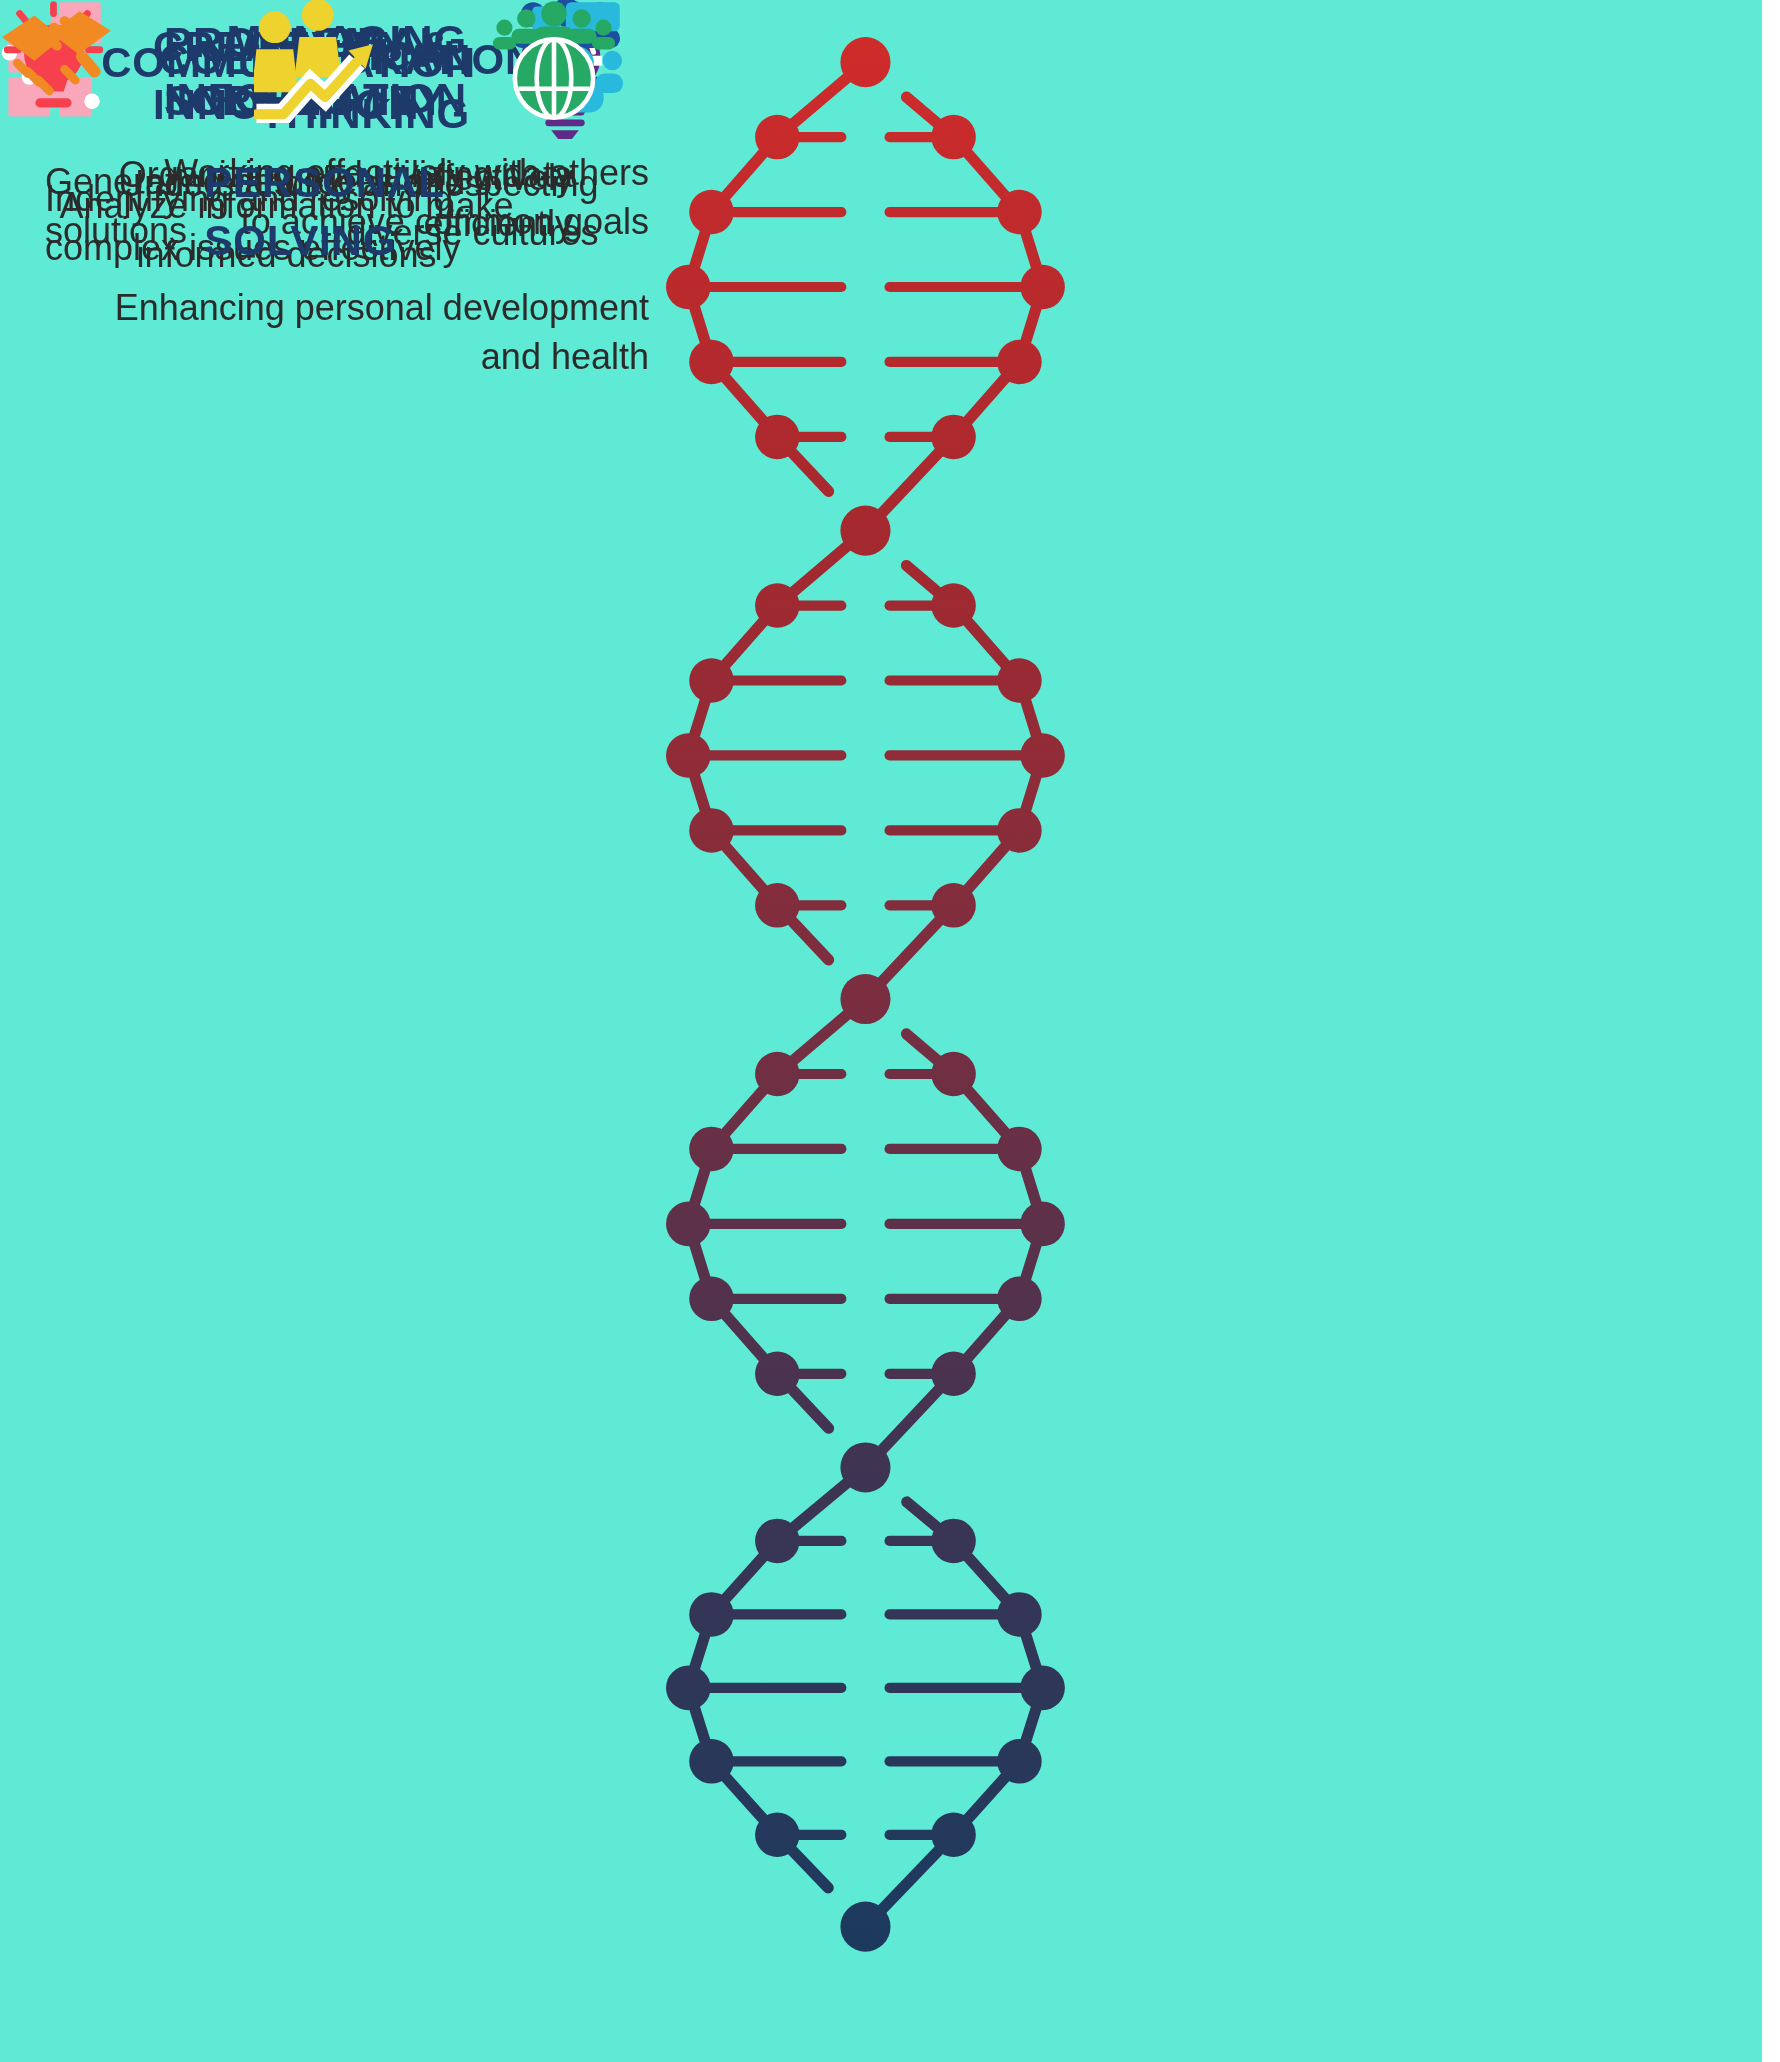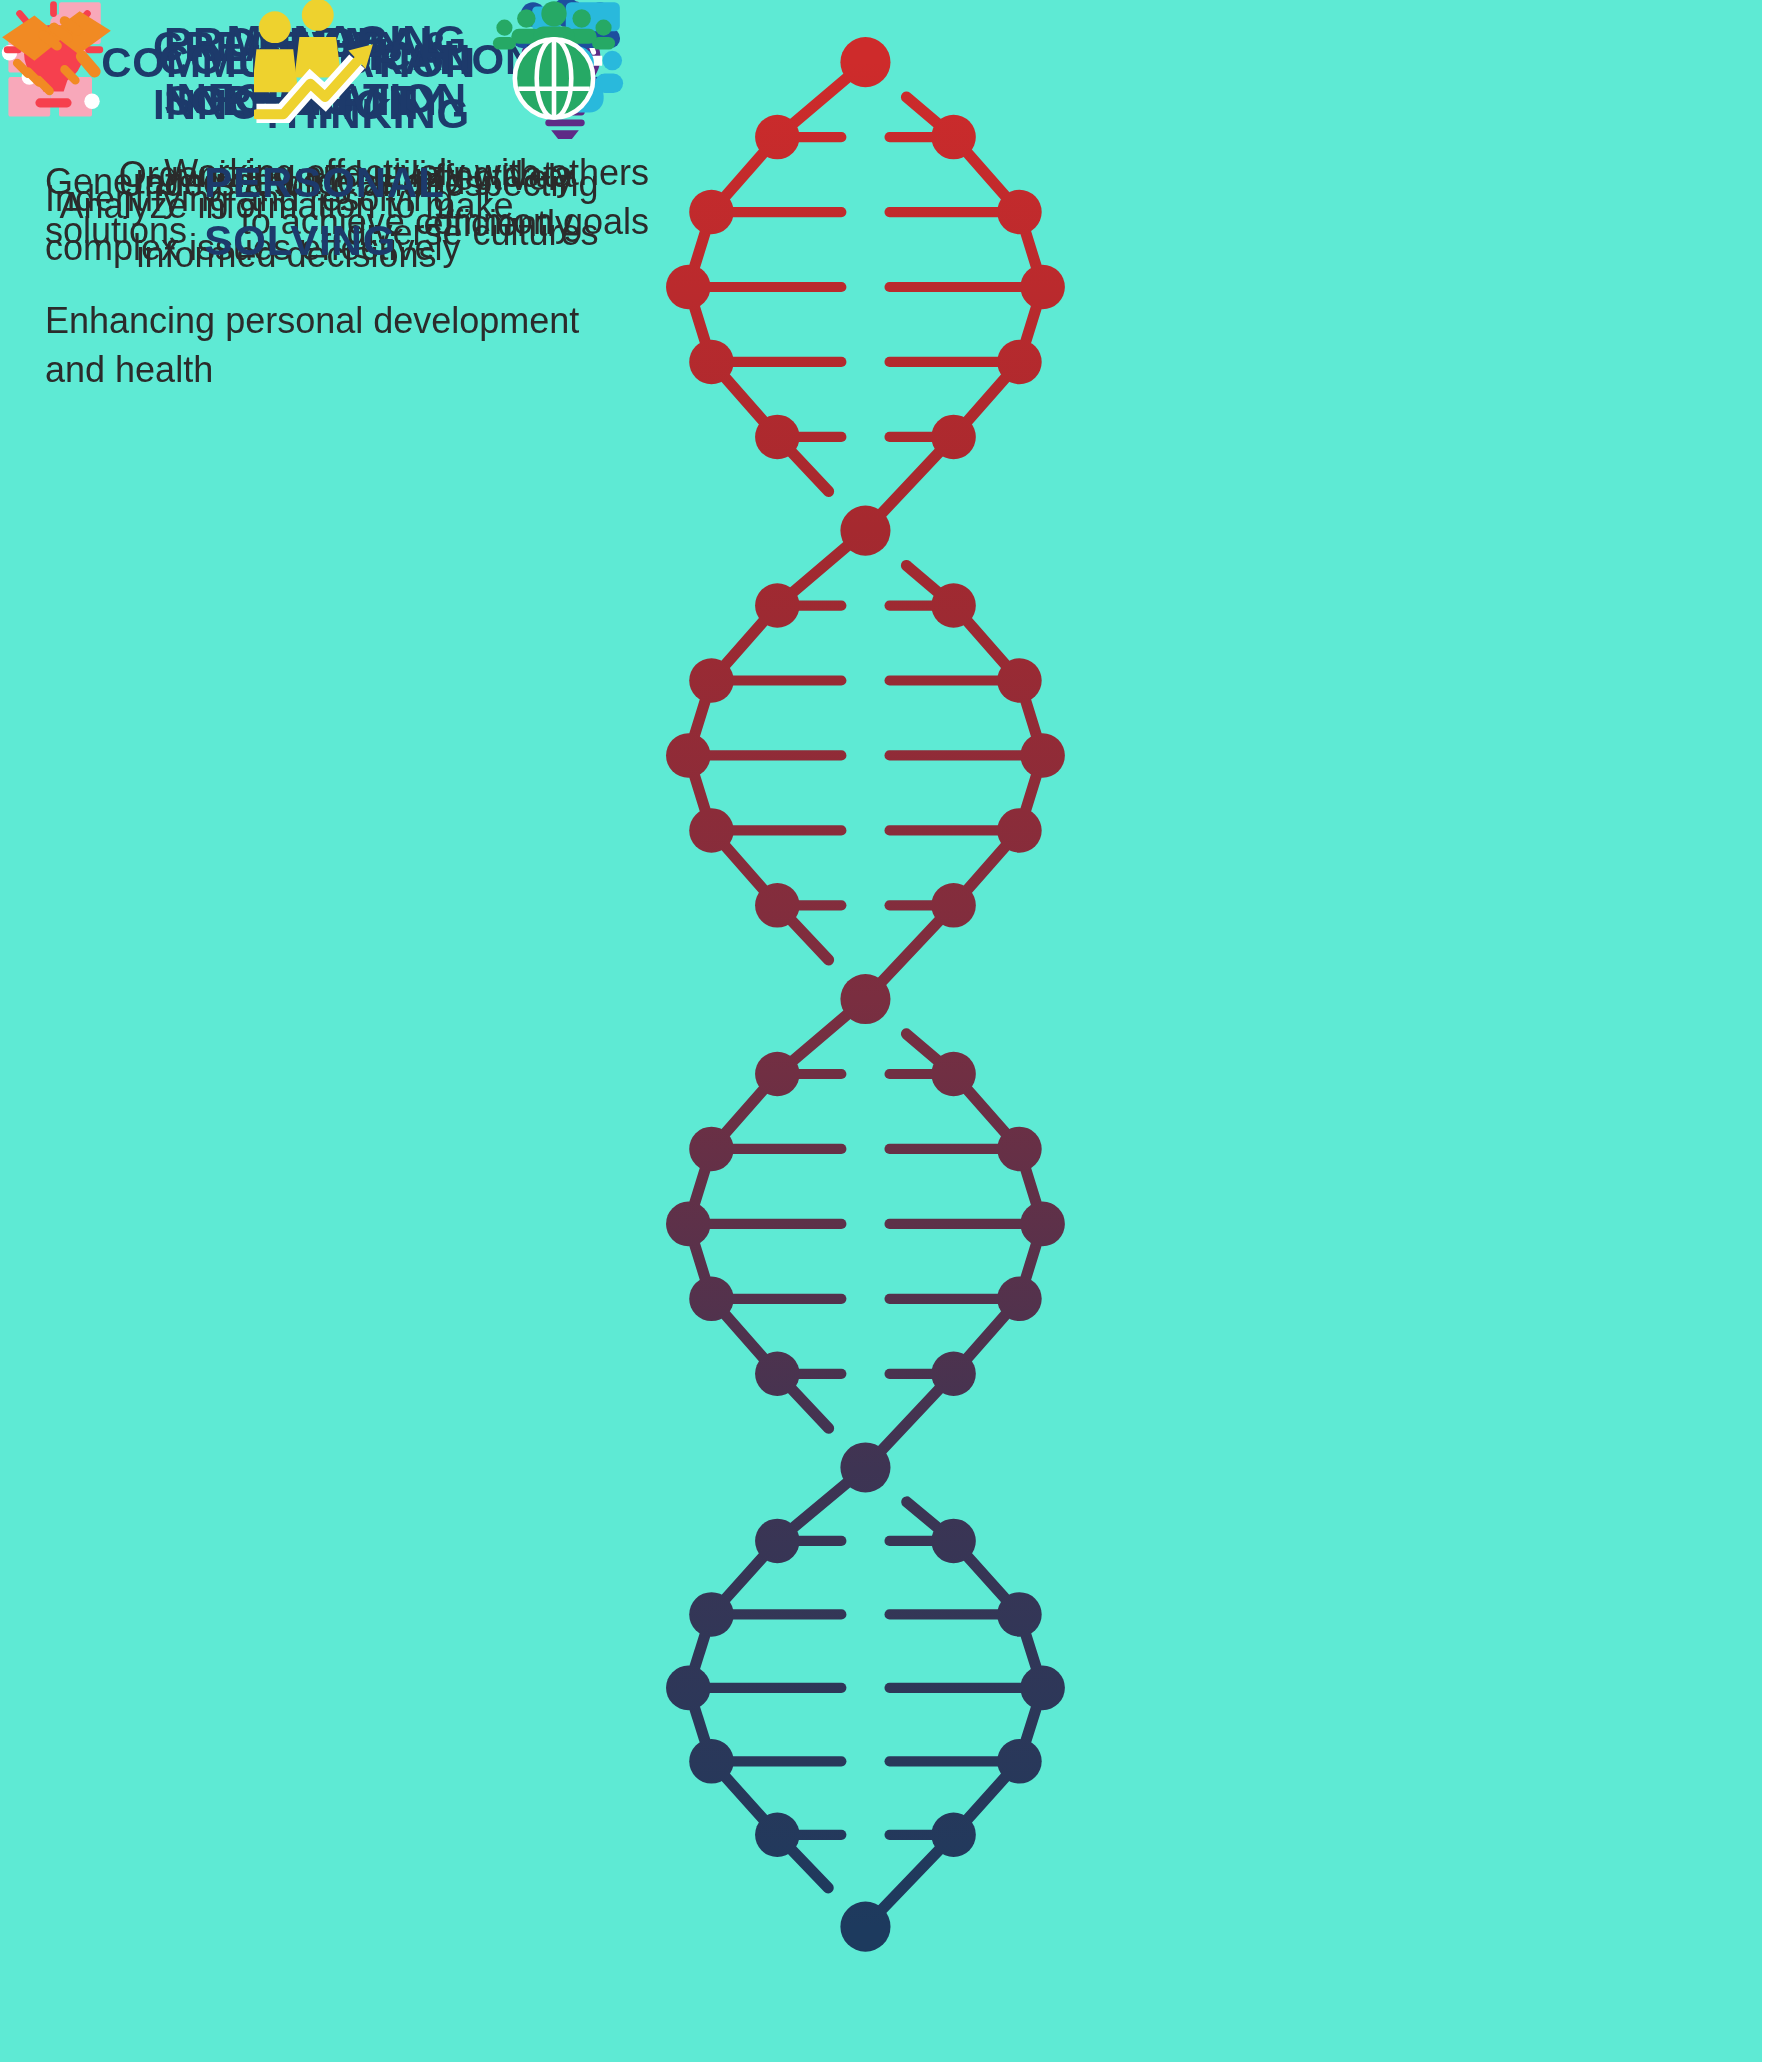--- a/index.html
+++ b/index.html
@@ -26,7 +26,7 @@
   #r1{left:1233;top:245;width:649px;}  #r1 .desc{margin-top:54px;}
   #r2{left:1233;top:775;width:649px;}  #r2 .desc{margin-top:28px;}
   #r3{left:1233;top:1269;width:649px;} #r3 .desc{margin-top:36px;text-align:right;}
-  #r4{left:1233;top:1738;width:649px;} #r4 .trow{gap:20.4px;flex-direction:column;} #r4 .desc{margin-top:38px;}
+  #r4{left:1233;top:1738;width:649px;} #r4 .trow{gap:20.4px;flex-direction:column;} #r4 .desc{margin-top:25px;text-align:right;}
 </style>
 </head>
 <body>

